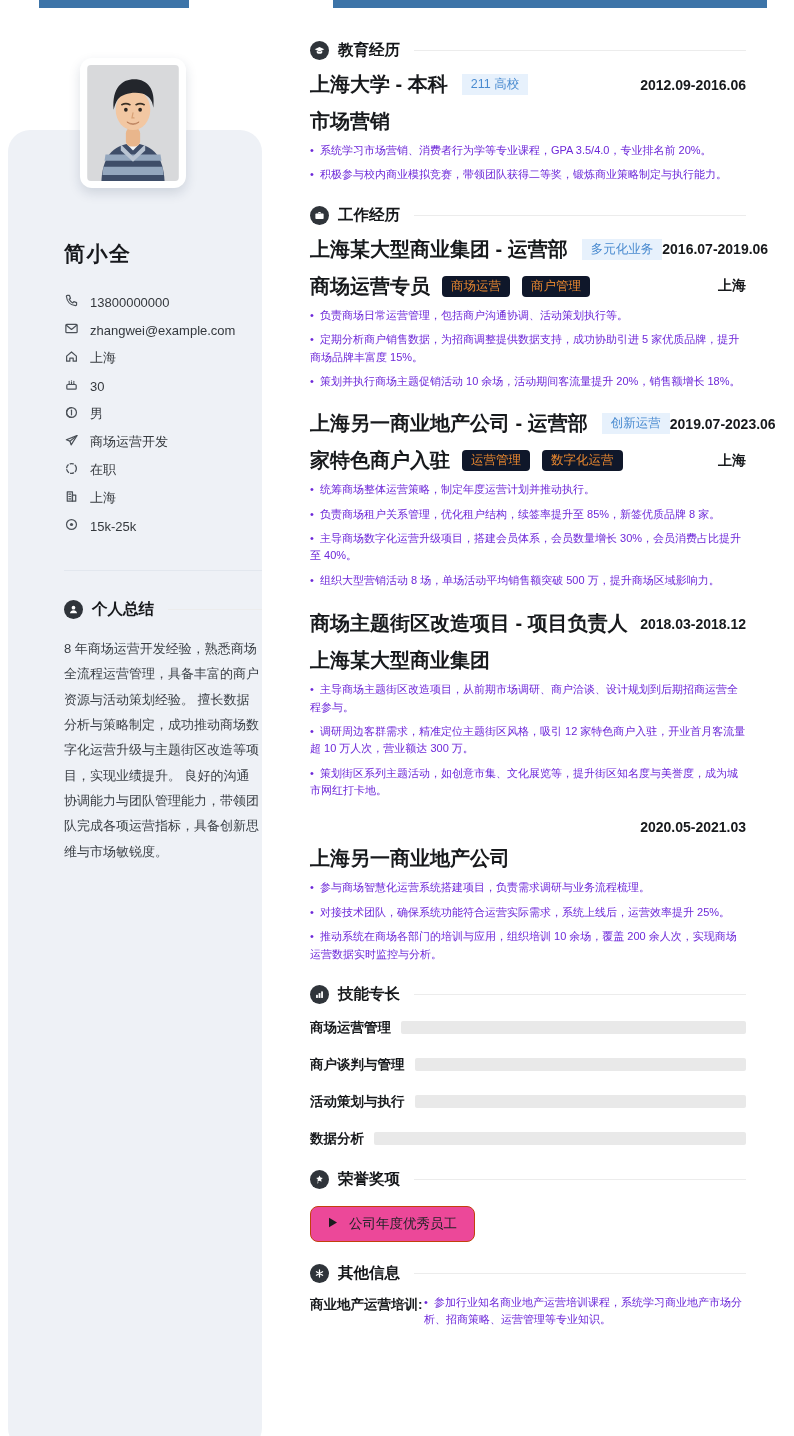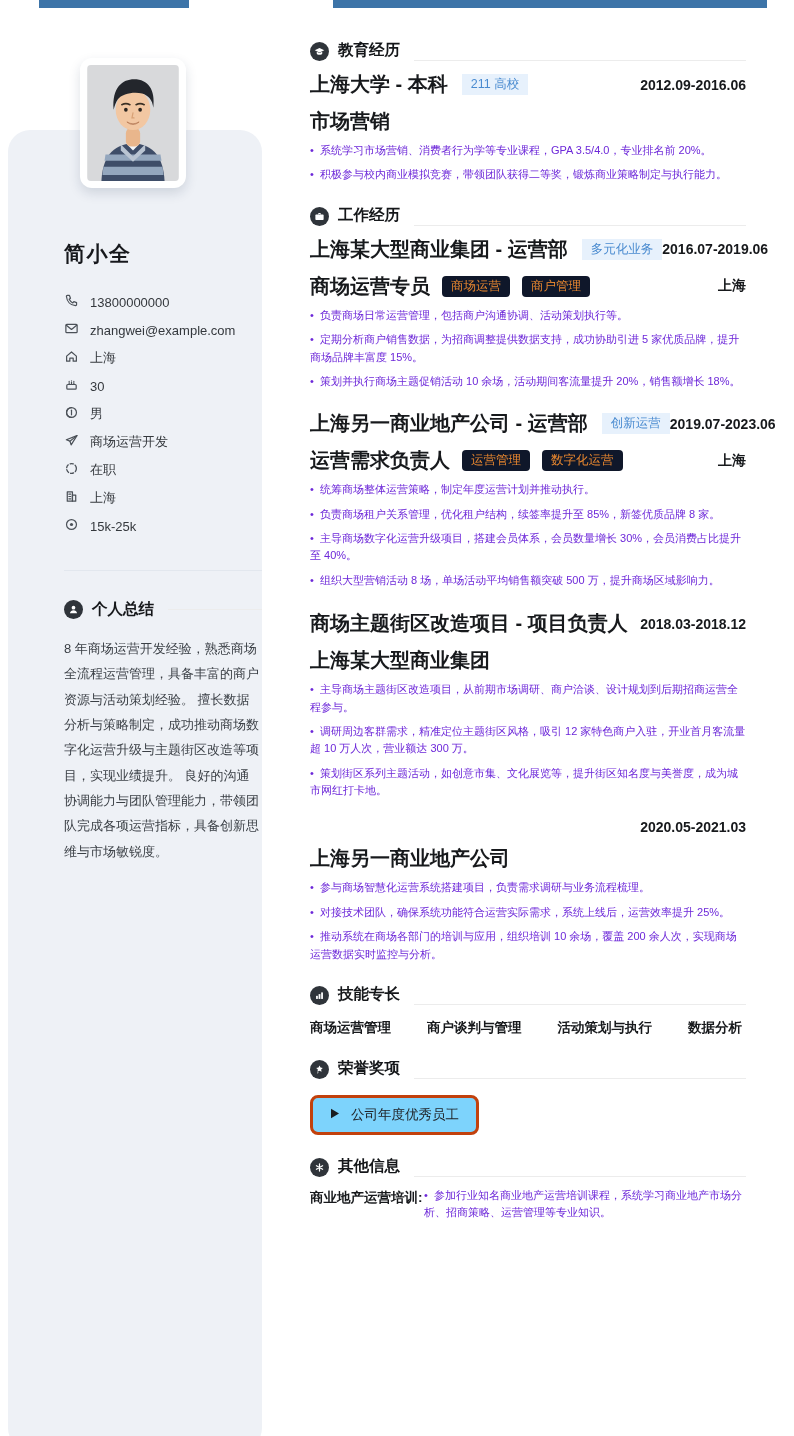--- a/index.html
+++ b/index.html
@@ -29,7 +29,7 @@
   
   .main{position:absolute;left:310px;top:40px;width:436px;}
   .section{margin-bottom:21px;}
-  .sec-header.main-h{margin-bottom:6px;align-items:flex-end;}
+  .sec-header.main-h{margin-bottom:6px;}
   .row{display:flex;align-items:center;margin-top:10px;}
   .row-title{font-size:20px;font-weight:bold;color:#17191c;white-space:nowrap;}
   .badge-blue{margin-left:14px;font-size:12.5px;padding:2px 9px;border-radius:0;background:#e7f1fc;color:#4a8bd0;white-space:nowrap;}

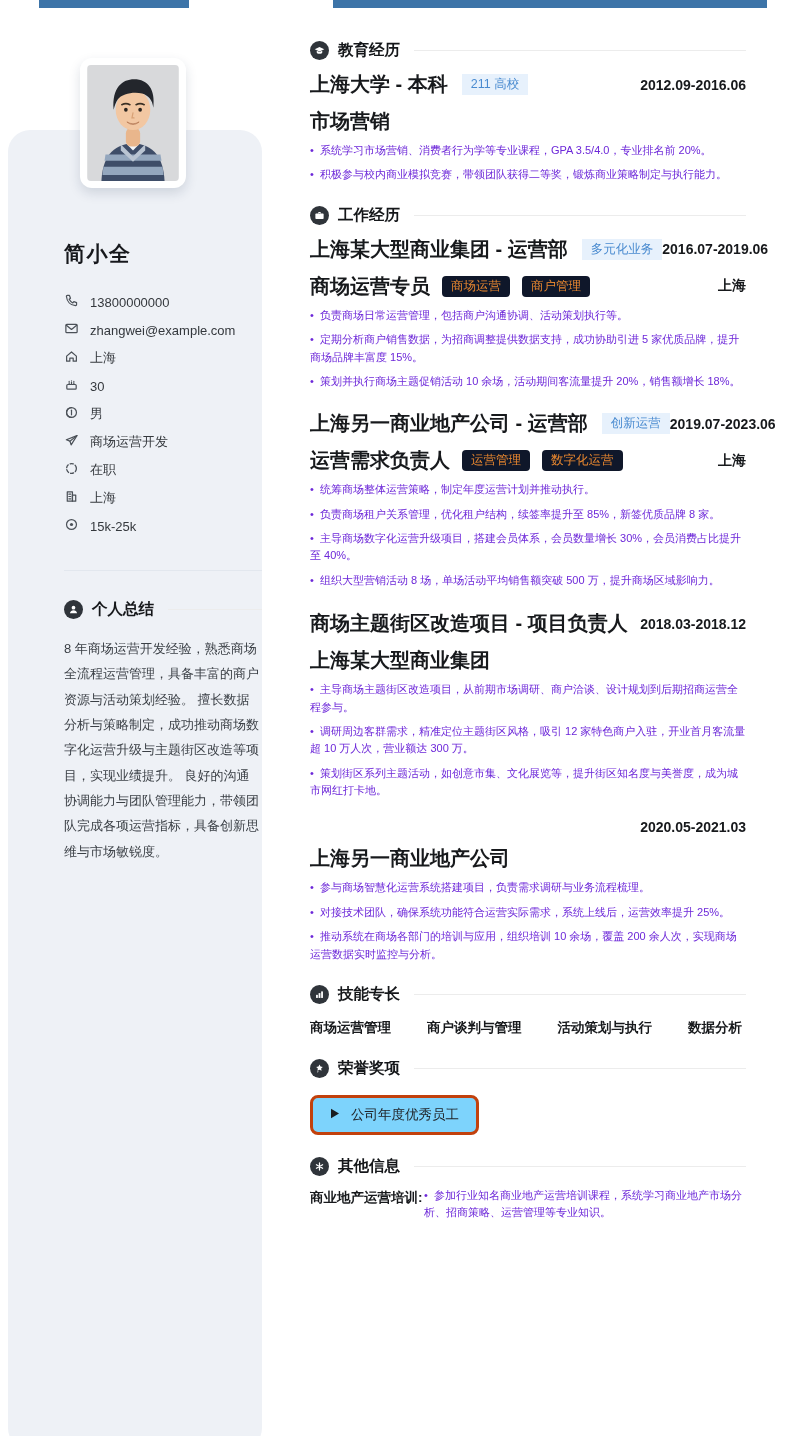--- a/index.html
+++ b/index.html
@@ -238,7 +238,7 @@
           <span class="row-date">2019.07-2023.06</span>
         </div>
         <div class="row">
-          <span class="row-title">运营需求负责人</span>
+          <span class="row-title">家特色商户入驻</span>
           <span class="badge-orange">运营管理</span>
           <span class="badge-orange">数字化运营</span>
           <span class="row-loc">上海</span>

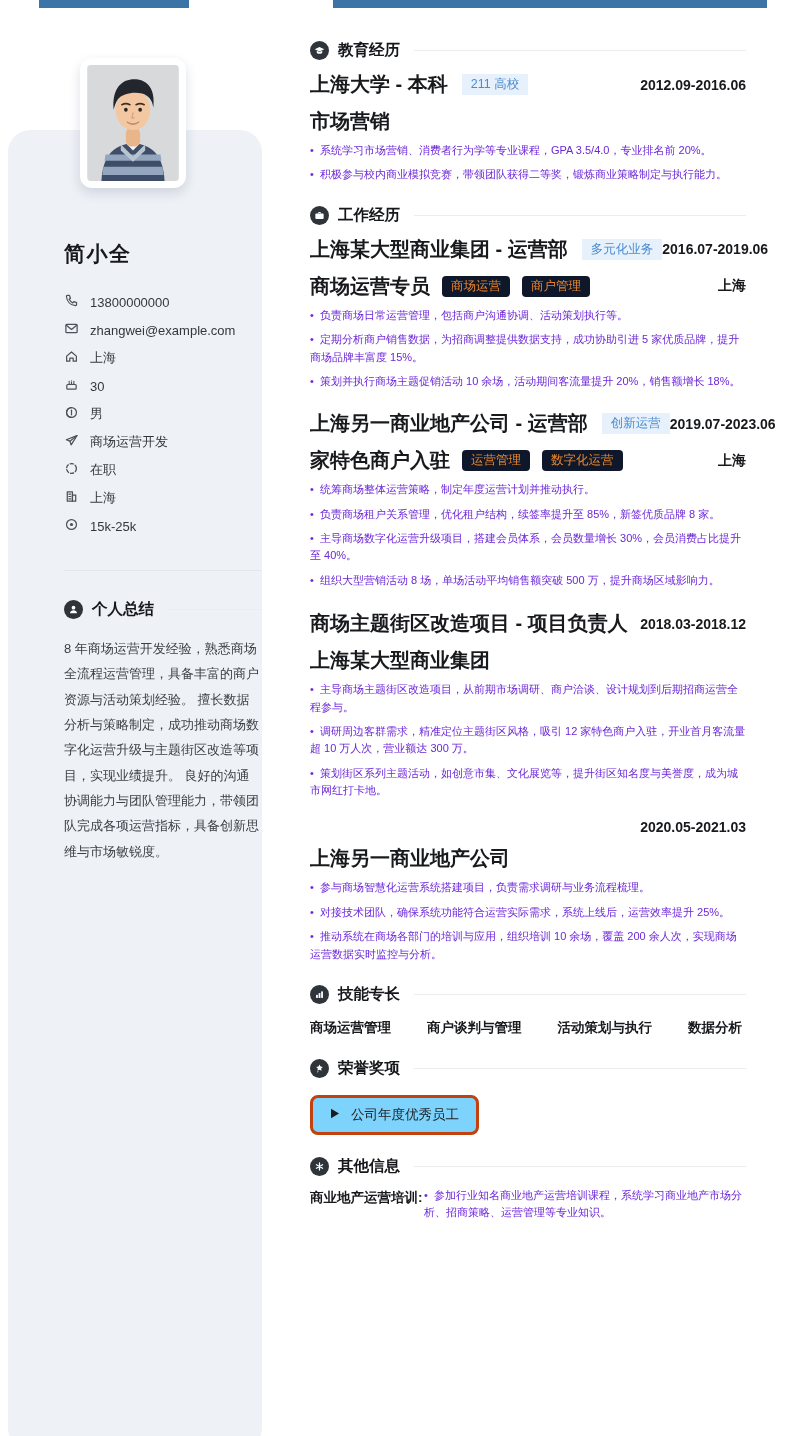--- a/index.html
+++ b/index.html
@@ -40,7 +40,7 @@
   .entry{margin-top:4px;}
   .entry + .entry{margin-top:20px;}
   
-  .skills-grid{display:grid;grid-template-columns:1fr 1fr 1fr 1fr;column-gap:26px;row-gap:19px;margin-top:14px;}
+  .skills-grid{display:grid;grid-template-columns:1fr;column-gap:26px;row-gap:19px;margin-top:14px;}
   .skill{display:flex;align-items:center;gap:10px;}
   .skill-label{font-size:13.5px;font-weight:bold;color:#17191c;white-space:nowrap;}
   .skill-track{flex:1;height:13px;background:#e9e9e9;border-radius:2px;overflow:hidden;}

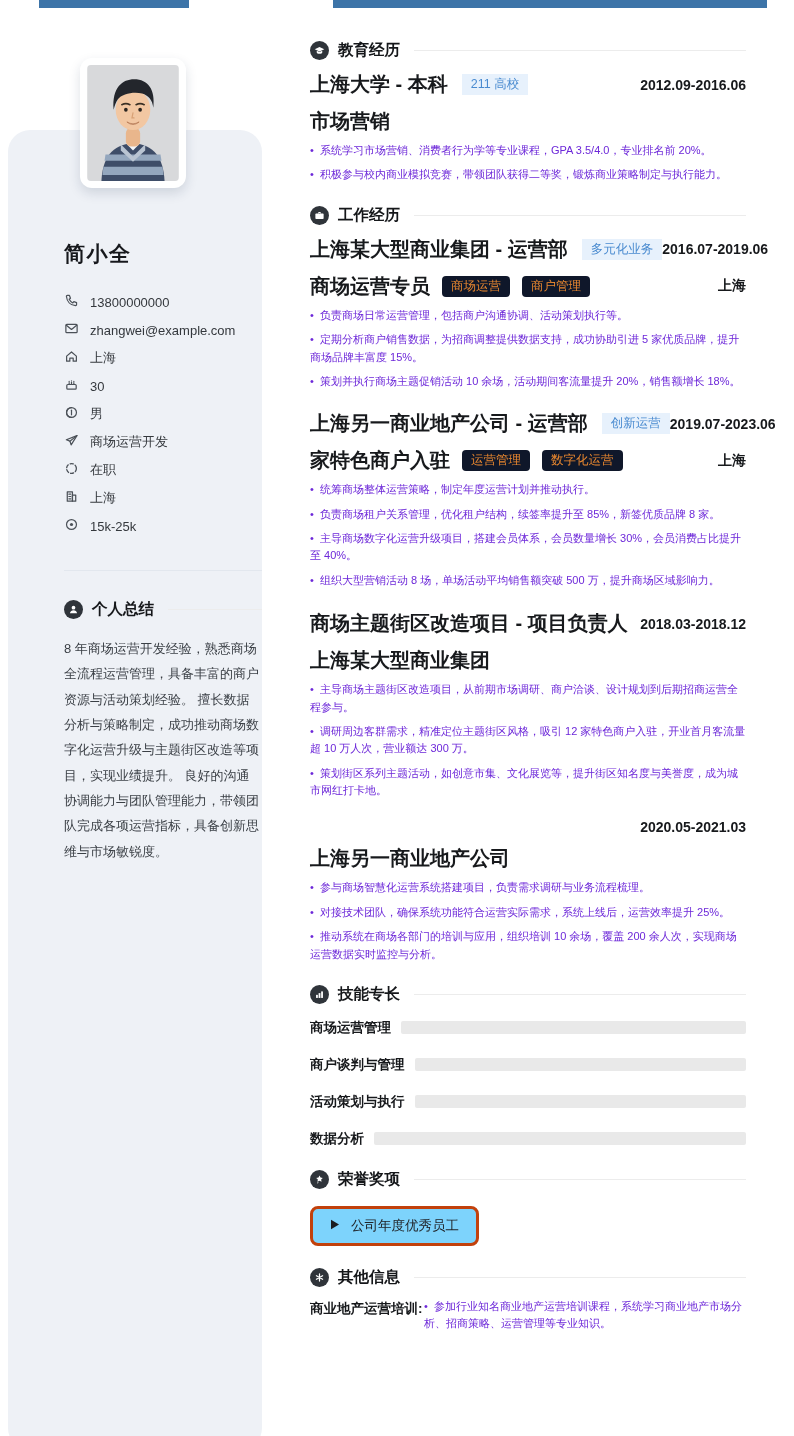--- a/index.html
+++ b/index.html
@@ -46,8 +46,8 @@
   .skill-track{flex:1;height:13px;background:#e9e9e9;border-radius:2px;overflow:hidden;}
   .skill-fill{height:100%;background:#3d74a8;clip-path:polygon(0 0,100% 0,calc(100% - 7px) 100%,0 100%);}
   
-  .honor-pill{display:inline-flex;align-items:center;gap:11px;border:3px solid #c2410c;border-radius:8px;
-              padding:8px 17px;font-size:13.5px;color:#202327;margin-top:10px;background:#7dd3fc;}
+  .honor-pill{display:inline-flex;align-items:center;gap:11px;border:1px solid #c2410c;border-radius:8px;
+              padding:8px 17px;font-size:13.5px;color:#202327;margin-top:10px;background:#ec4899;}
   
   .other-row{display:flex;margin-top:10px;}
   .other-label{flex:0 0 114px;font-size:13.5px;font-weight:bold;color:#17191c;line-height:1.58;}

